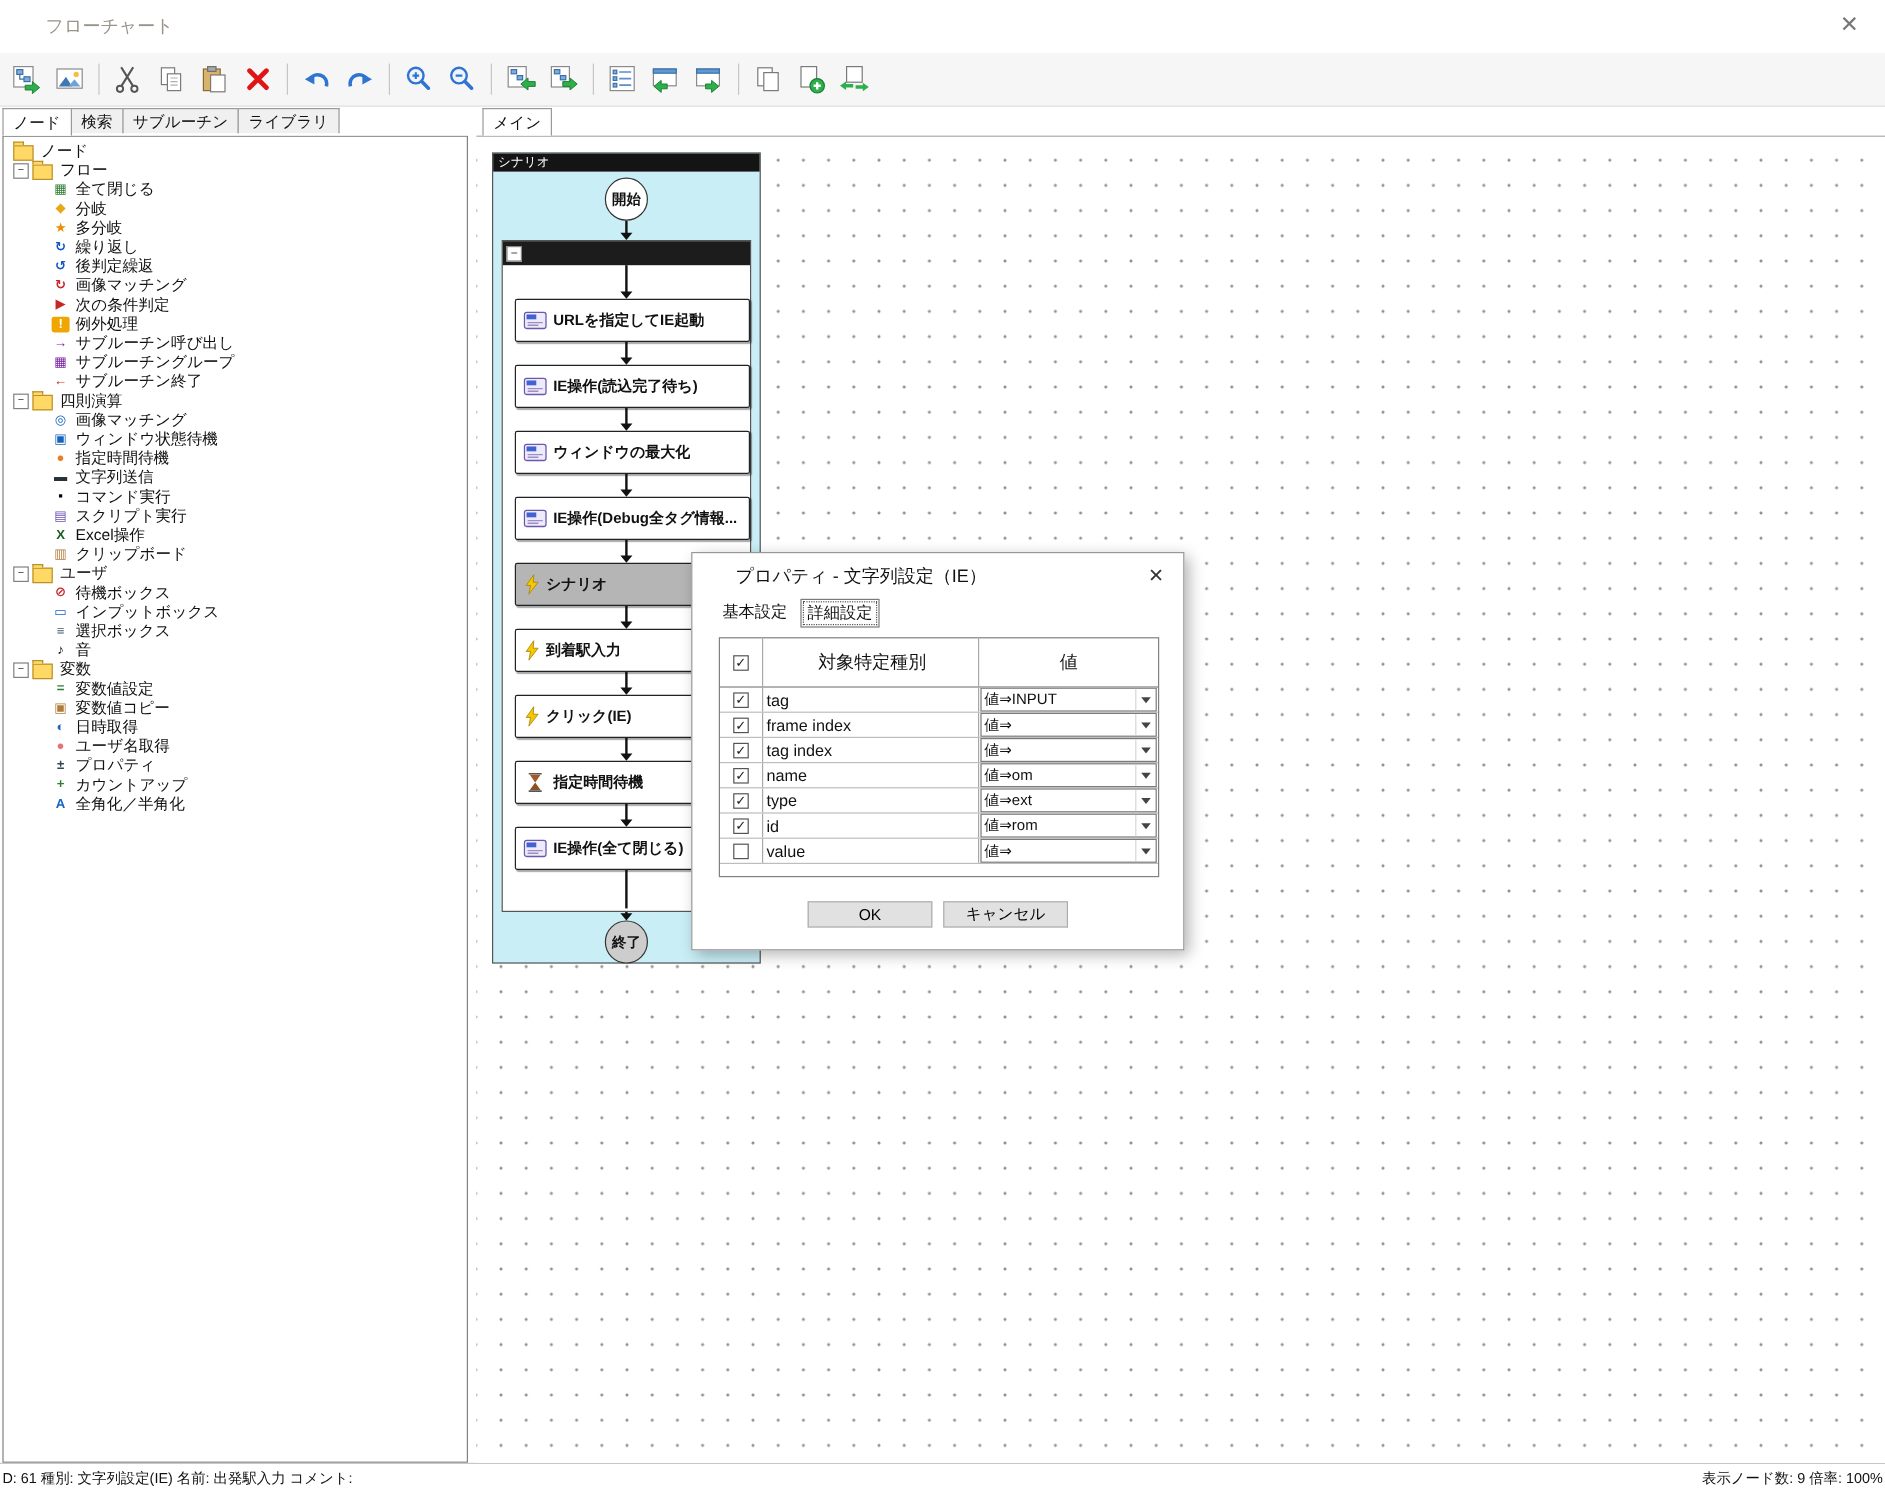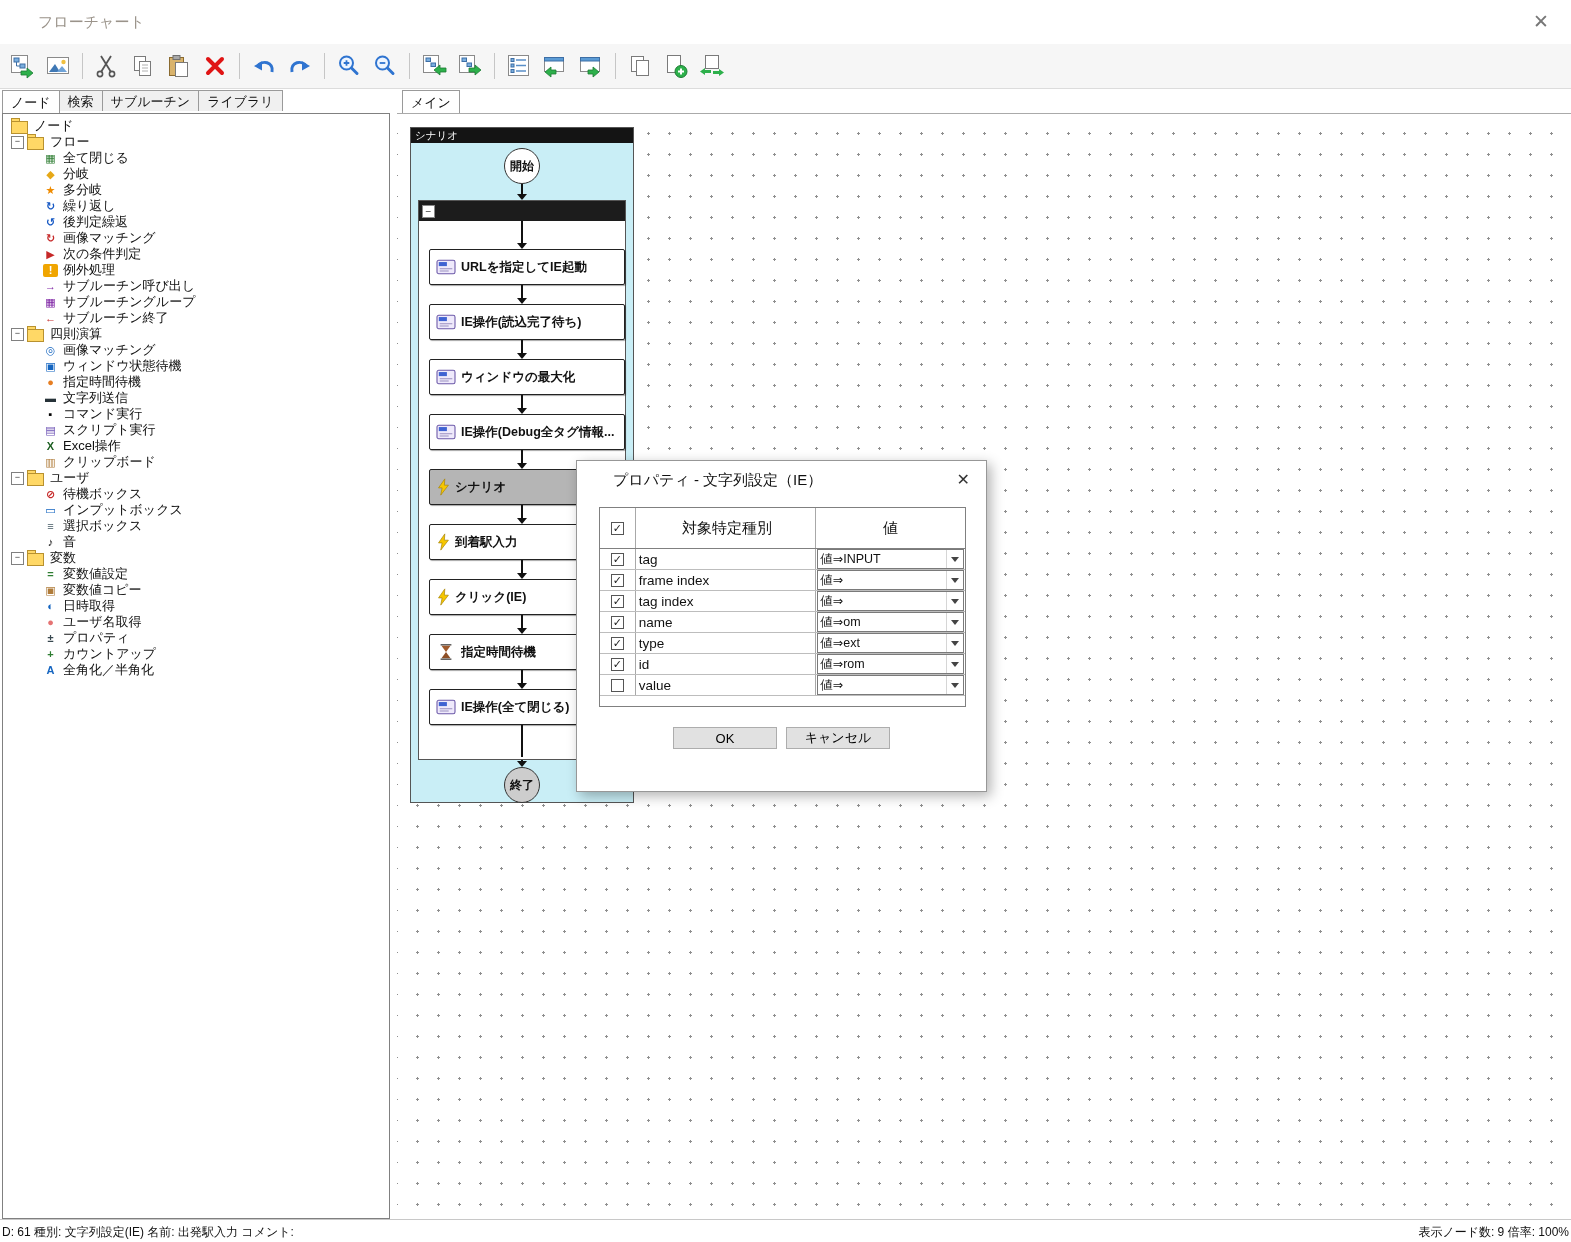--- a/index.html
+++ b/index.html
@@ -611,6 +611,10 @@
           <span>プロパティ - 文字列設定（IE）</span>
           <span class="d-close">✕</span>
         </div>
+        <div class="d-tabs" id="dtabs">
+            <div class="dtab">基本設定</div>
+            <div class="dtab active">詳細設定</div>
+          </div>
         <div class="d-tablewrap">
           <div class="dthead">
             <div class="tc c0">

